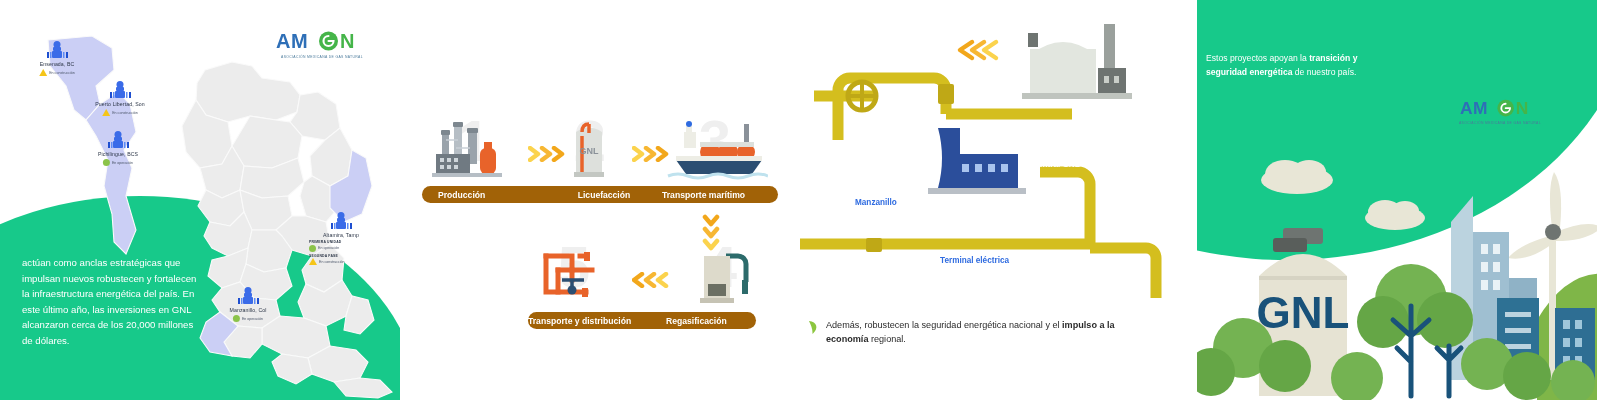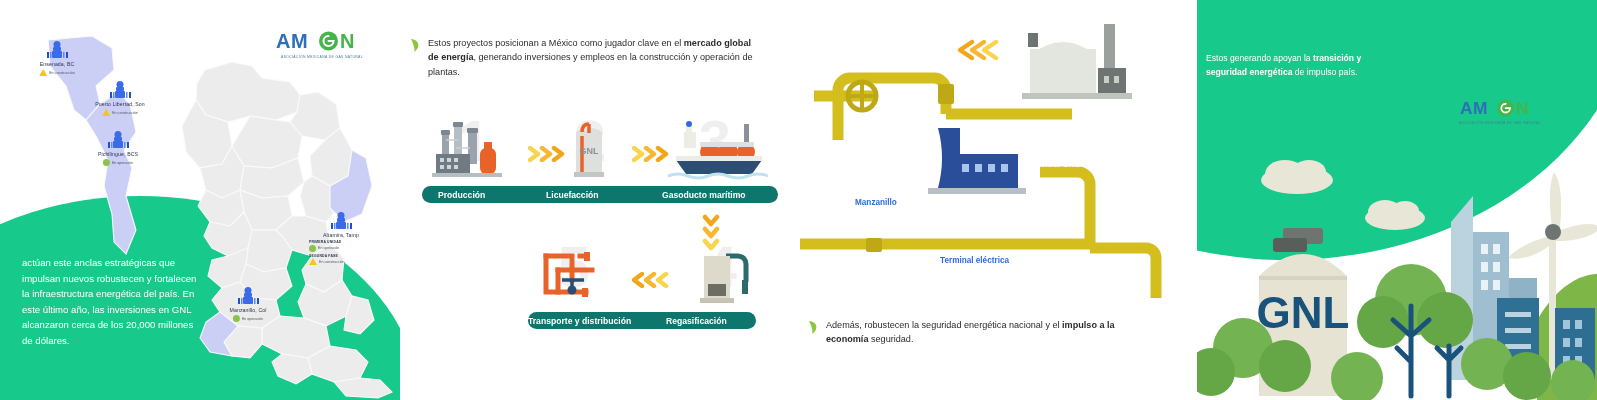--- a/index.html
+++ b/index.html
@@ -250,14 +250,6 @@
 
   <div id="panel-process">
 
-    <div class="lead" style="left:10px; top:36px; width:350px;">
-      <svg class="leaf" viewBox="0 0 12 16">
-        <path d="M1 1 C10 2 12 9 5 15 C5 9 3 5 1 1 Z" fill="#8CC63F"></path>
-      </svg>
-      <p>
-        <span>Estos proyectos posicionan a México como jugador clave en el </span><b>mercado global de energía</b><span>, generando inversiones y empleos en la construcción y operación de plantas.</span>
-      </p>
-    </div>
 
     <div class="steprow" style="left:0; top:118px; width:400px; height:90px;">
 

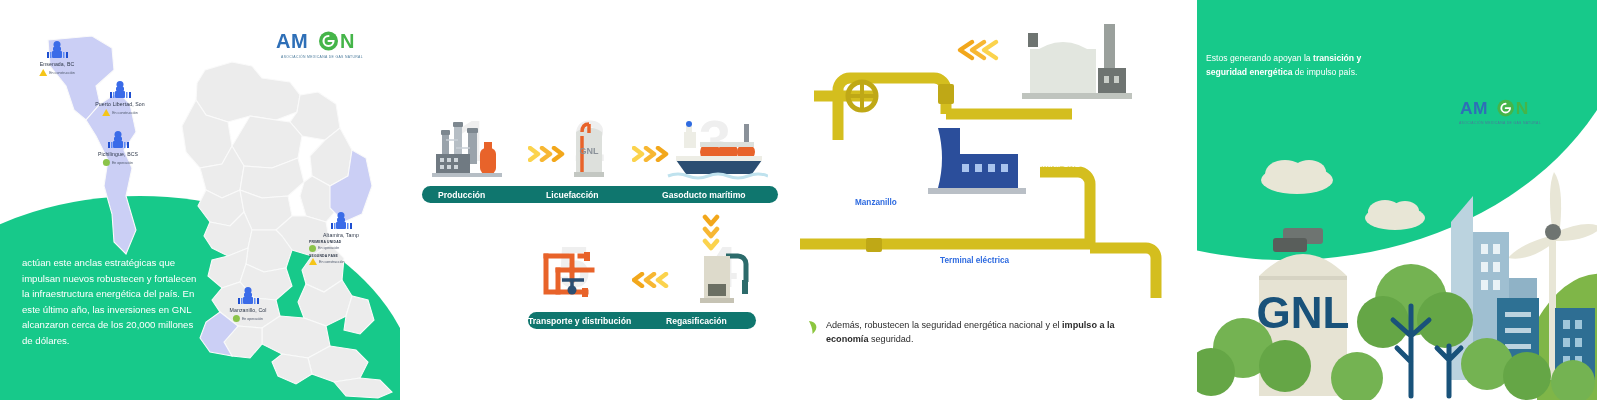--- a/index.html
+++ b/index.html
@@ -459,7 +459,7 @@
         <path d="M1 1 C10 2 12 9 5 15 C5 9 3 5 1 1 Z" fill="#C8DC46"></path>
       </svg>
       <p>
-        <span>Estos generando apoyan la </span><b>transición y seguridad energética</b><span> de impulso país.</span>
+        <span>Estos proyectos apoyan la </span><b>transición y seguridad energética</b><span> de impulso país.</span>
       </p>
     </div>
 

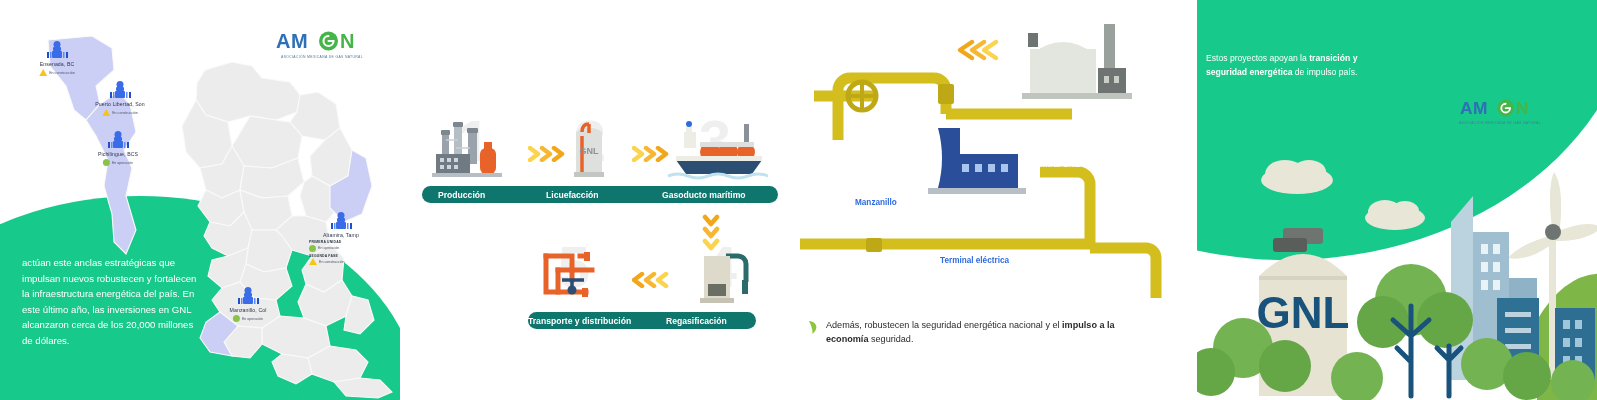--- a/index.html
+++ b/index.html
@@ -459,7 +459,7 @@
         <path d="M1 1 C10 2 12 9 5 15 C5 9 3 5 1 1 Z" fill="#C8DC46"></path>
       </svg>
       <p>
-        <span>Estos proyectos apoyan la </span><b>transición y seguridad energética</b><span> de impulso país.</span>
+        <span>Estos proyectos apoyan la </span><b>transición y seguridad energética</b><span> de nuestro país.</span>
       </p>
     </div>
 

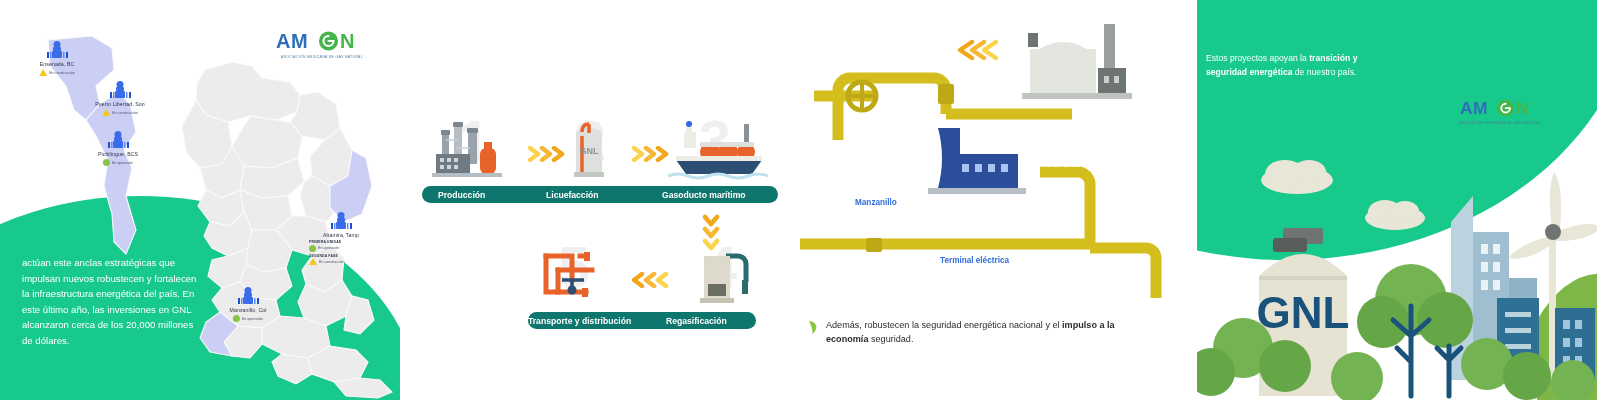--- a/index.html
+++ b/index.html
@@ -70,7 +70,7 @@
   }
   .step .art { position: relative; z-index: 1; height: 64px; }
   .bar {
-    position: absolute; height: 17px; border-radius: 9px; background: #0f766e;
+    position: absolute; height: 17px; border-radius: 9px; background: #a16207;
     display: flex; align-items: center;
   }
   .bar span { color: #fff; font-size: 8.6px; font-weight: bold; }

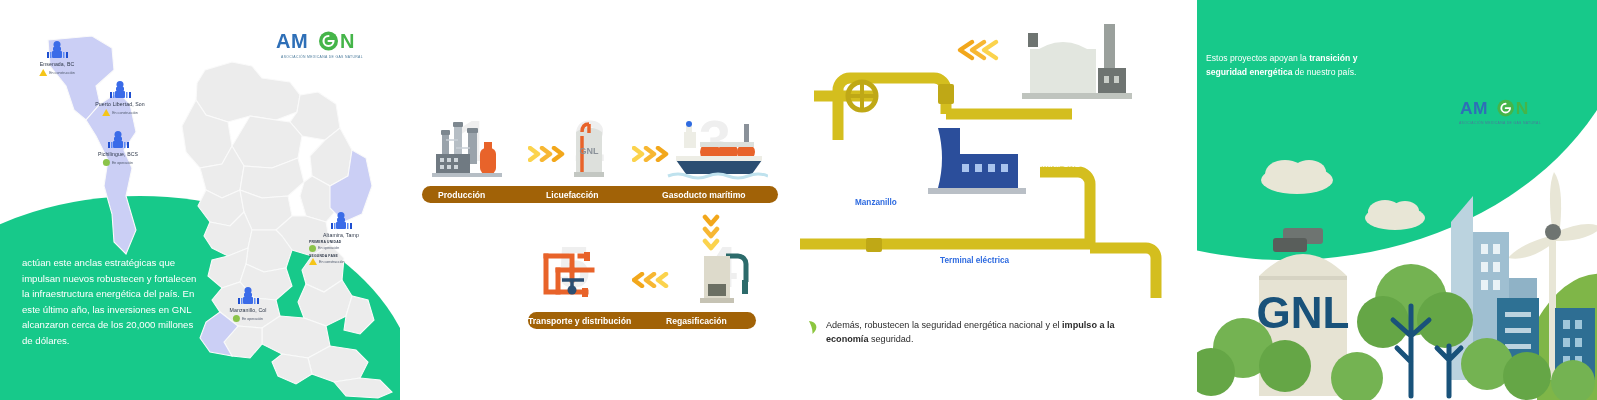--- a/index.html
+++ b/index.html
@@ -328,7 +328,7 @@
 
       <div class="bar" style="left:22px; top:68px; width:356px; padding-left:16px;">
         <span style="width:108px;">Producción</span>
-        <span style="width:116px;">Licuefacción</span>
+        <span style="width:116px;text-align:center;">Licuefacción</span>
         <span>Gasoducto marítimo</span>
       </div>
     </div>

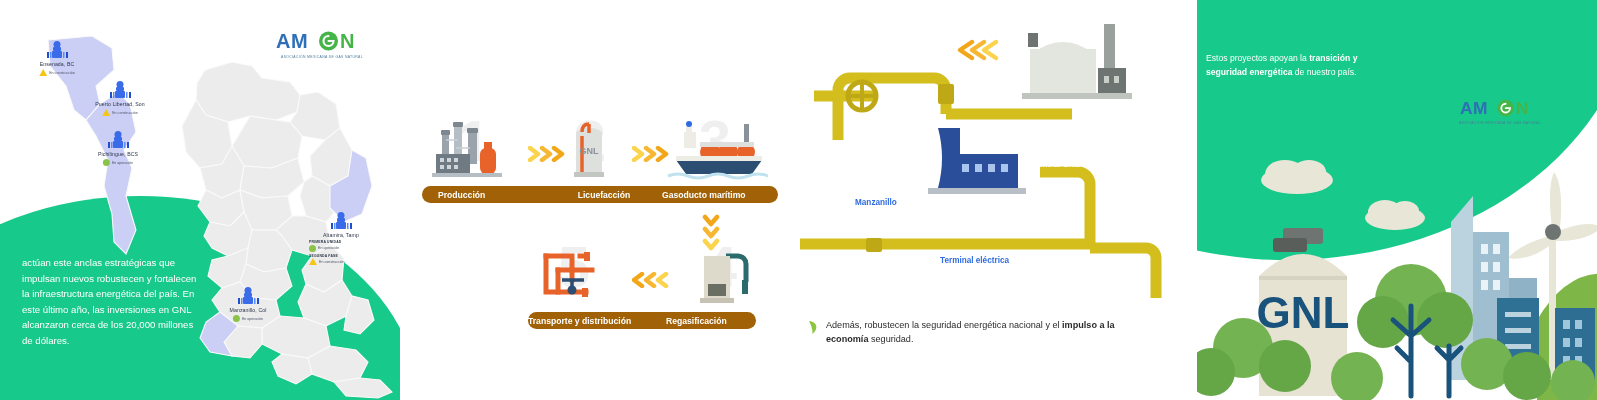--- a/index.html
+++ b/index.html
@@ -329,7 +329,7 @@
       <div class="bar" style="left:22px; top:68px; width:356px; padding-left:16px;">
         <span style="width:108px;">Producción</span>
         <span style="width:116px;text-align:center;">Licuefacción</span>
-        <span>Gasoducto marítimo</span>
+        <span>Transporte marítimo</span>
       </div>
     </div>
 

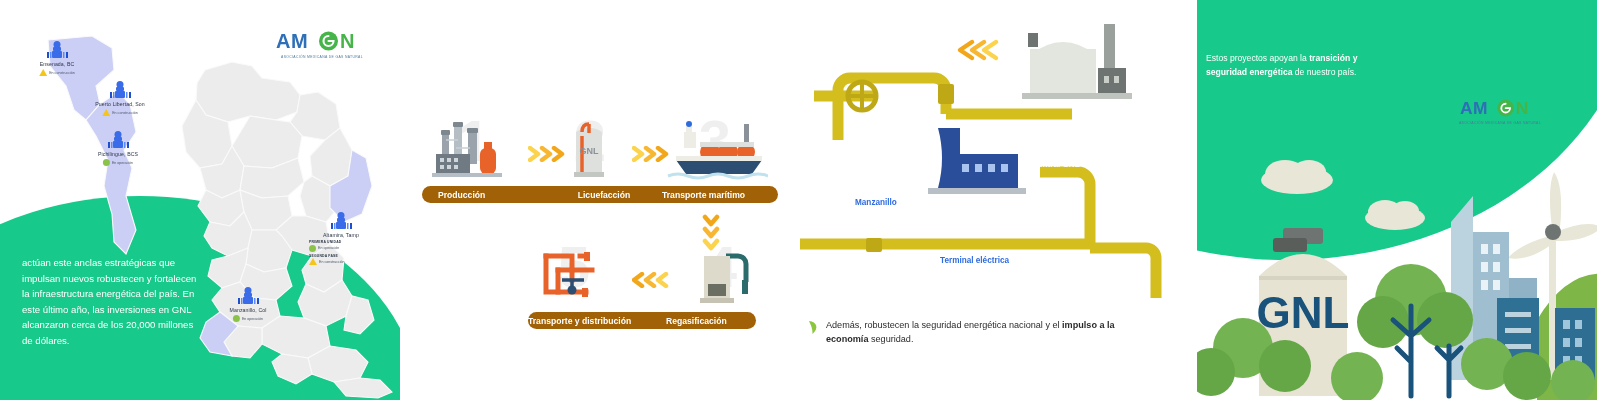--- a/index.html
+++ b/index.html
@@ -243,7 +243,7 @@
 
     <div class="callout" style="left:18px; top:250px;">
       <div class="body">
-        <span>actúan este </span><b>anclas estratégicas</b><span> que impulsan nuevos robustecen y fortalecen la infraestructura energética del país.  En este último año, las inversiones en GNL alcanzaron cerca de los </span><b>20,000 millones de dólares.</b>
+        <span>actúan como </span><b>anclas estratégicas</b><span> que impulsan nuevos robustecen y fortalecen la infraestructura energética del país.  En este último año, las inversiones en GNL alcanzaron cerca de los </span><b>20,000 millones de dólares.</b>
       </div>
     </div>
   </div>

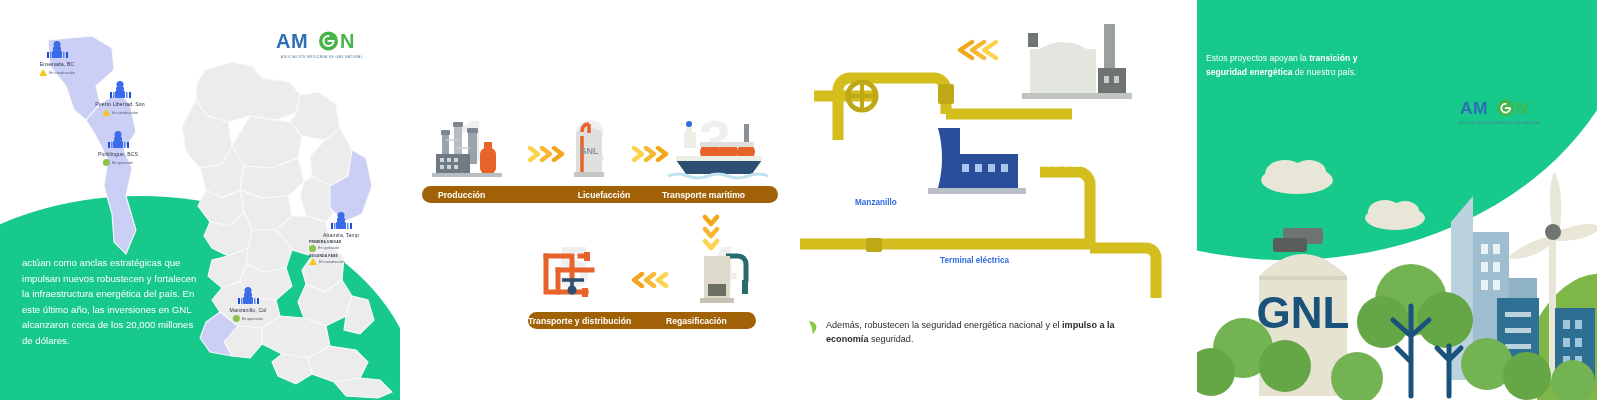--- a/index.html
+++ b/index.html
@@ -446,7 +446,7 @@
         <path d="M1 1 C10 2 12 9 5 15 C5 9 3 5 1 1 Z" fill="#8CC63F"></path>
       </svg>
       <p>
-        <span>Además, robustecen la seguridad energética nacional y el </span><b>impulso a la economía</b><span> seguridad.</span>
+        <span>Además, robustecen la seguridad energética nacional y el </span><b>impulso a la economía</b><span> regional.</span>
       </p>
     </div>
   </div>

